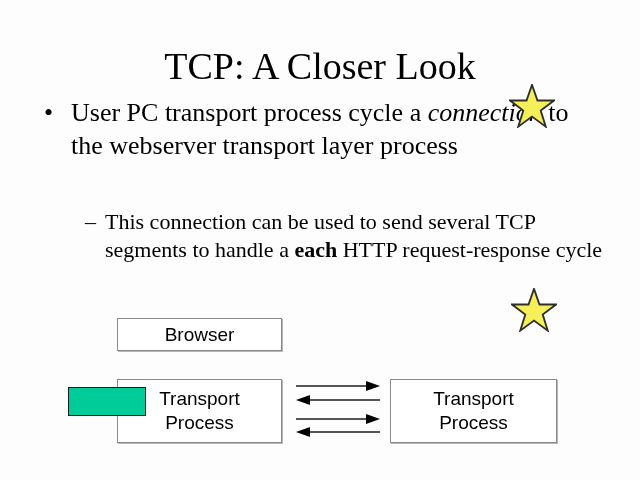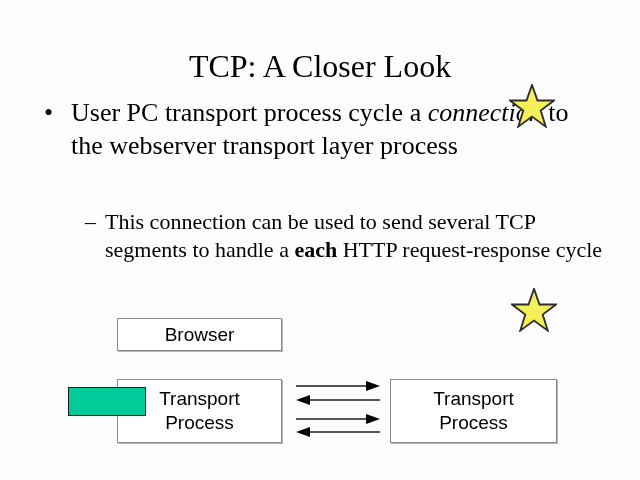--- a/index.html
+++ b/index.html
@@ -25,7 +25,7 @@
     width: 640px;
     text-align: center;
     font-family: "Liberation Serif", serif;
-    font-size: 32px;
+    font-size: 38px;
     line-height: 44px;
     font-weight: normal;
     letter-spacing: 0px;

